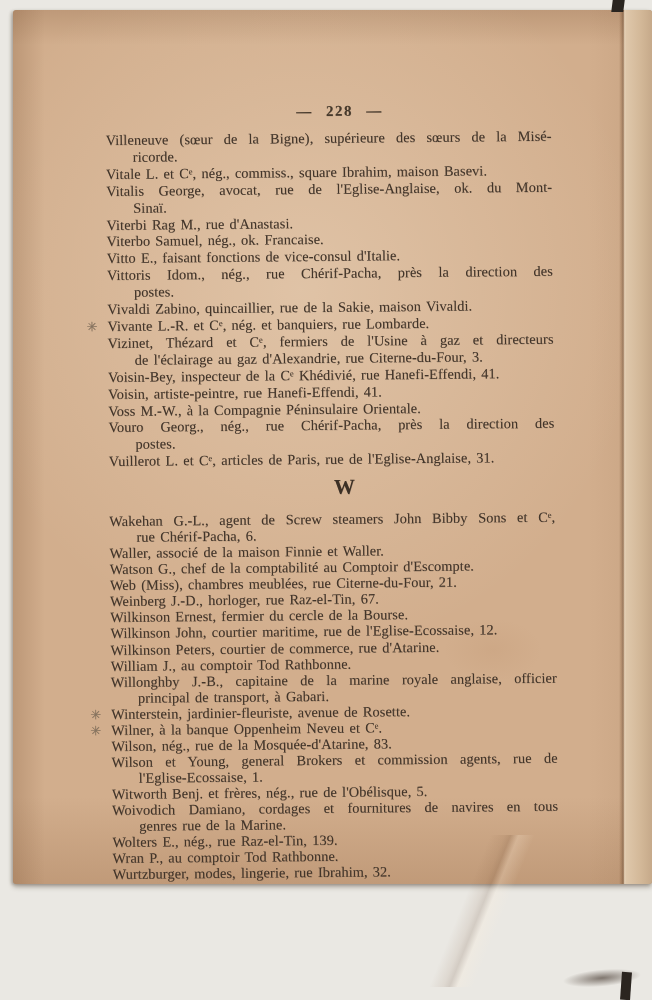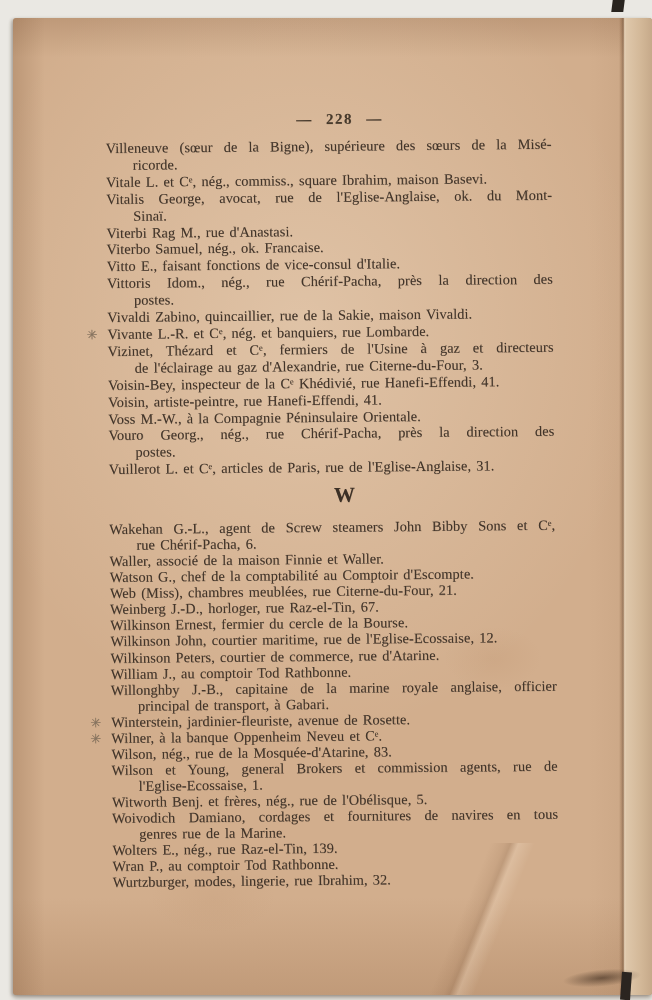--- a/index.html
+++ b/index.html
@@ -9,7 +9,7 @@
     font-family:"Liberation Serif","DejaVu Serif",serif;
   }
   .page{
-    position:absolute;left:13px;top:18px;width:639px;height:977px;
+    position:absolute;left:13px;top:10px;width:639px;height:874px;
     border-radius:3px;
     background:
       radial-gradient(70px 45px at 480px 640px, rgba(165,115,75,0.10), rgba(165,115,75,0) 70%),

